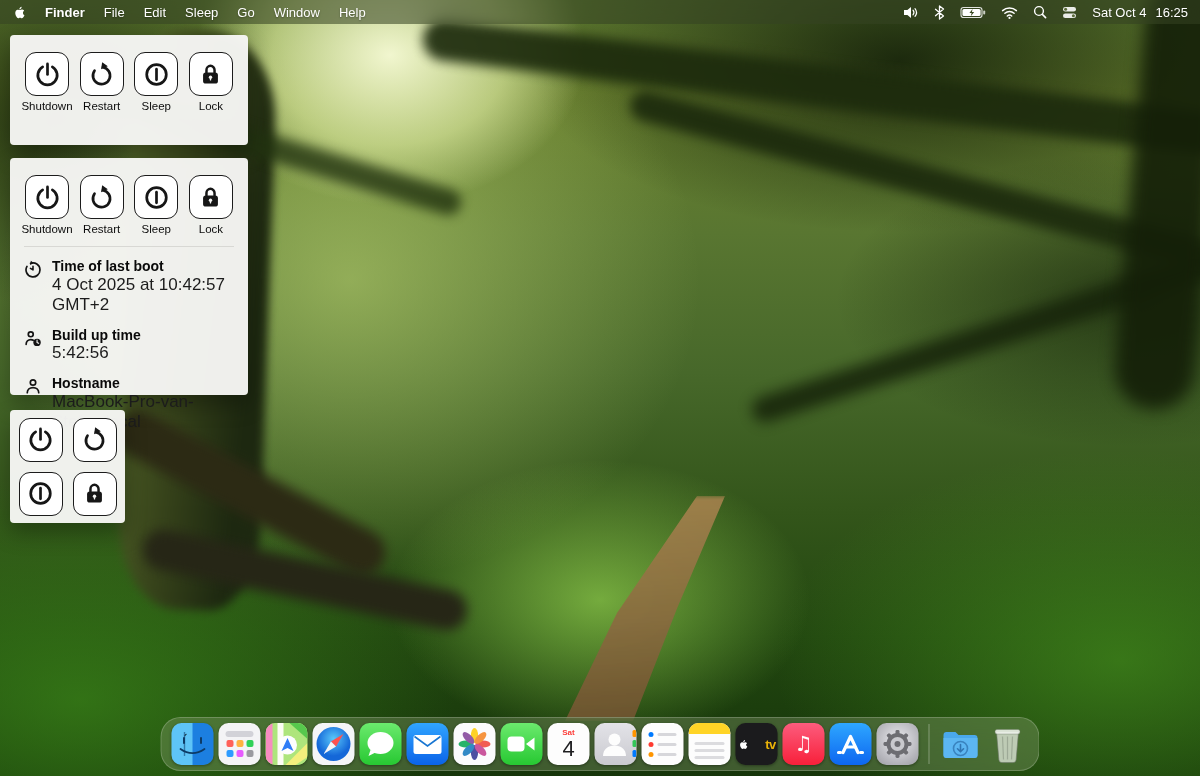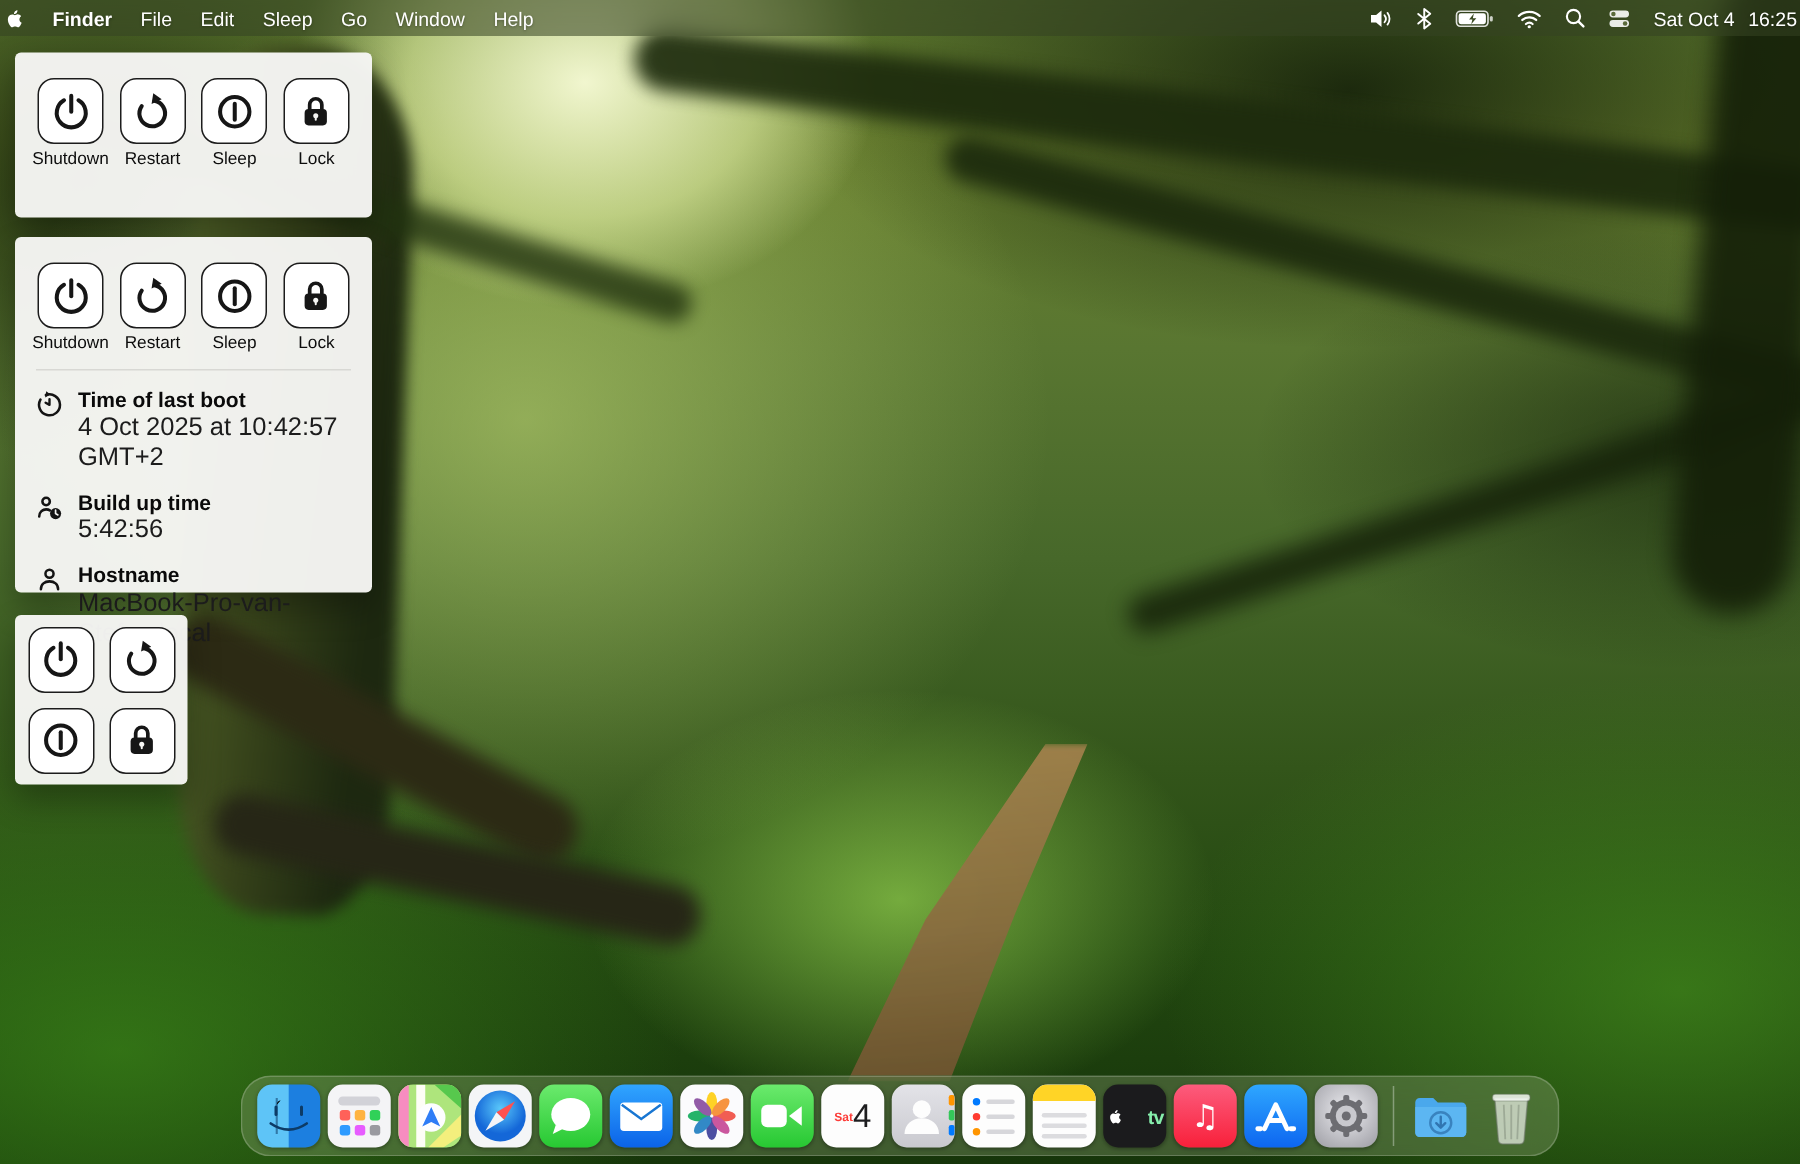--- a/index.html
+++ b/index.html
@@ -41,7 +41,7 @@
   .menubar { position:absolute; top:0; left:0; right:0; height:24px;
     background:rgba(52,66,34,.55); backdrop-filter:blur(14px);
     display:flex; align-items:center; justify-content:space-between;
-    padding:0 2px; color:#fff; font-size:13px; z-index:40; }
+    padding:0 12px; color:#fff; font-size:13px; z-index:40; }
   .mb-left { display:flex; align-items:center; gap:19px; }
   .mb-item { cursor:default; text-shadow:0 1px 2px rgba(0,0,0,.35); }
   .mb-bold { font-weight:bold; }

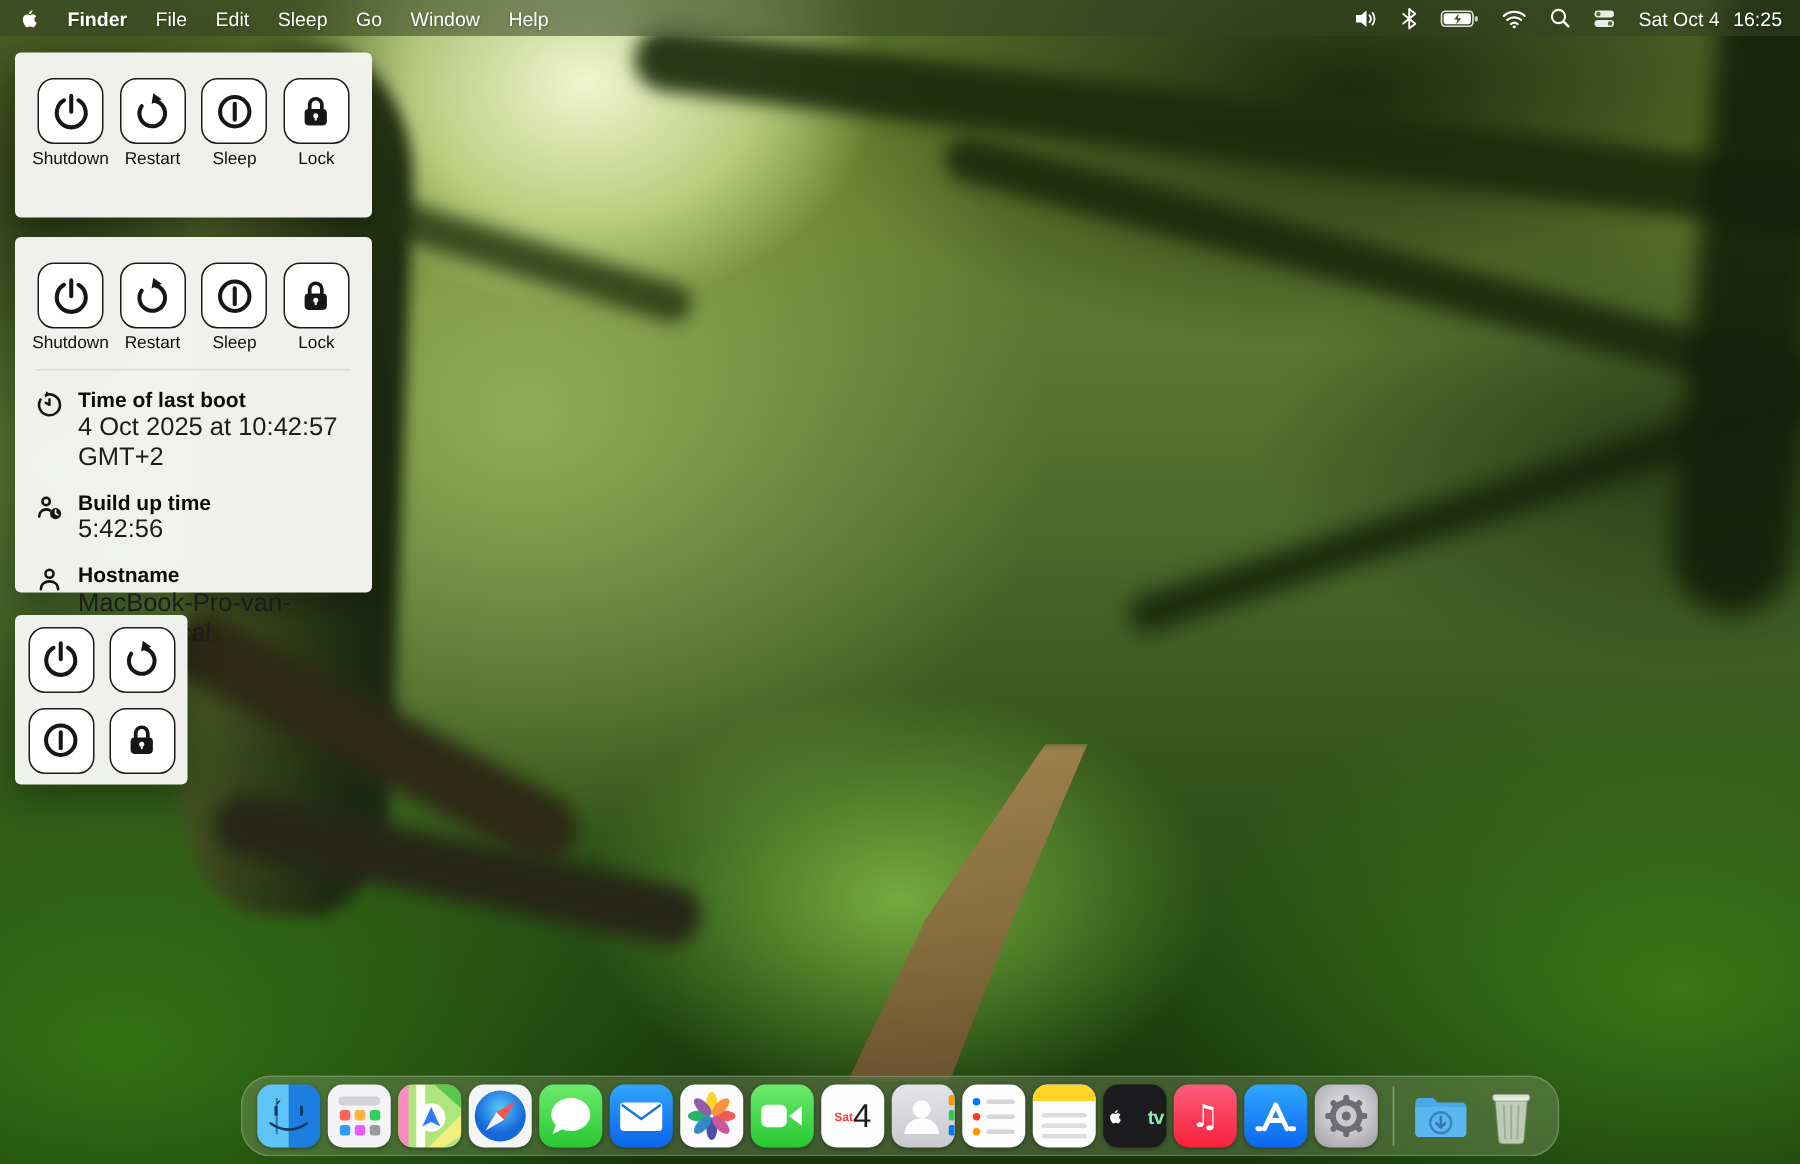--- a/index.html
+++ b/index.html
@@ -96,7 +96,7 @@
   .di-mail { background:linear-gradient(180deg,#30a5ff,#0b63e8); }
   .di-photos { background:#fbfbfd; }
   .di-facetime { background:linear-gradient(180deg,#6bea6d,#27c832); }
-  .di-calendar { background:#fdfdfd; display:flex; align-items:center; justify-content:center; }
+  .di-calendar { background:#fdfdfd; display:flex; flex-direction:column; align-items:center; justify-content:center; }
   .cal-wd { color:#fc3d39; font-size:8px; font-weight:bold; line-height:1; margin-top:2px; }
   .cal-day { color:#1d1d1f; font-size:22px; font-weight:300; line-height:1.05; }
   .di-contacts { background:linear-gradient(180deg,#e3e3e8,#c9c9cf); }

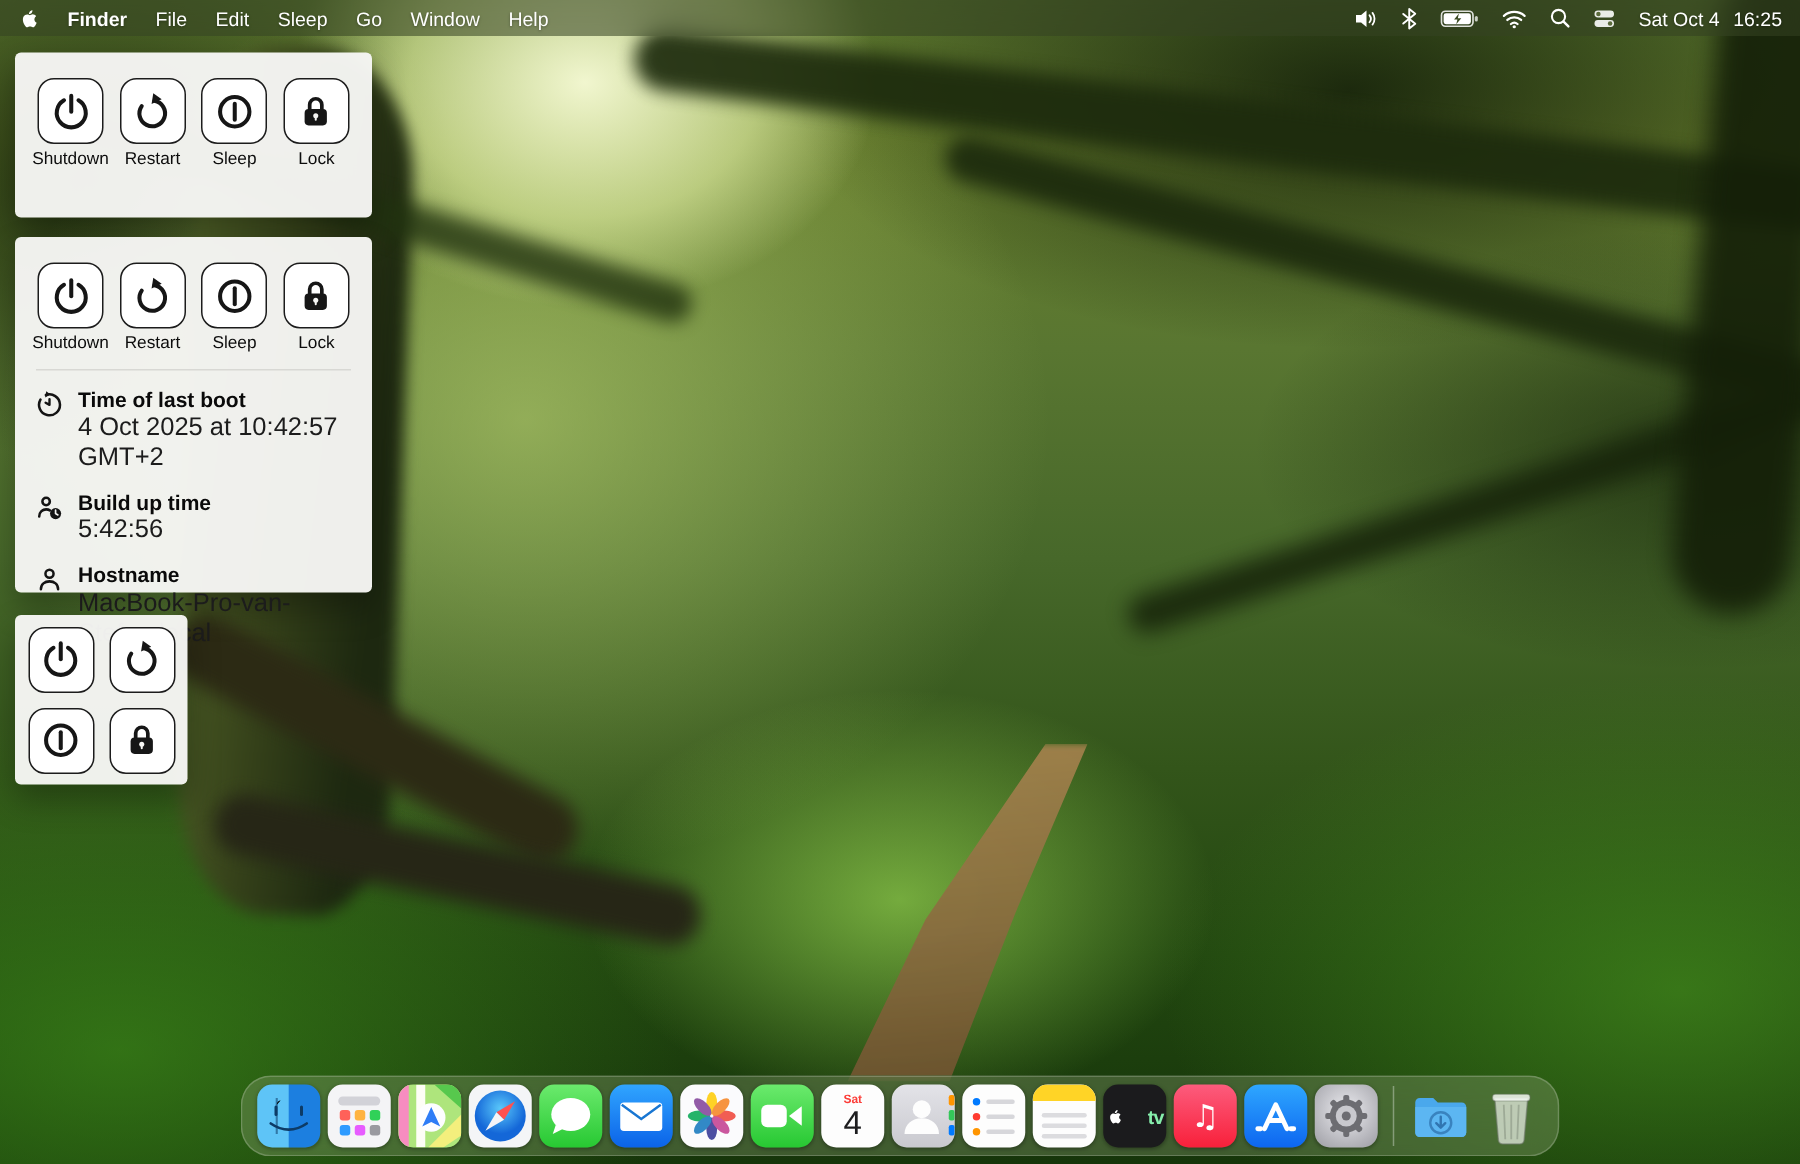--- a/index.html
+++ b/index.html
@@ -109,7 +109,7 @@
   .notes-line { position:absolute; left:6px; right:6px; height:2.5px; border-radius:2px; background:#dcdcdf; }
   .di-tv { background:#1b1b1d; display:flex; align-items:center; justify-content:center; gap:1px; }
   .di-tv svg { position:static; width:11px; height:13px; fill:#fff; }
-  .tv-label { color:#86efac; font-size:13px; font-weight:bold; letter-spacing:-0.5px;margin-left:16px; }
+  .tv-label { color:#eab308; font-size:13px; font-weight:bold; letter-spacing:-0.5px;margin-left:16px; }
   .di-music { background:linear-gradient(180deg,#fc5c7d,#f8203a); display:flex; align-items:center; justify-content:center; }
   .music-note { color:#fff; font-size:21px; font-family:"DejaVu Sans",sans-serif; }
   .di-appstore { background:linear-gradient(180deg,#2ea7ff,#0d66f0); }

